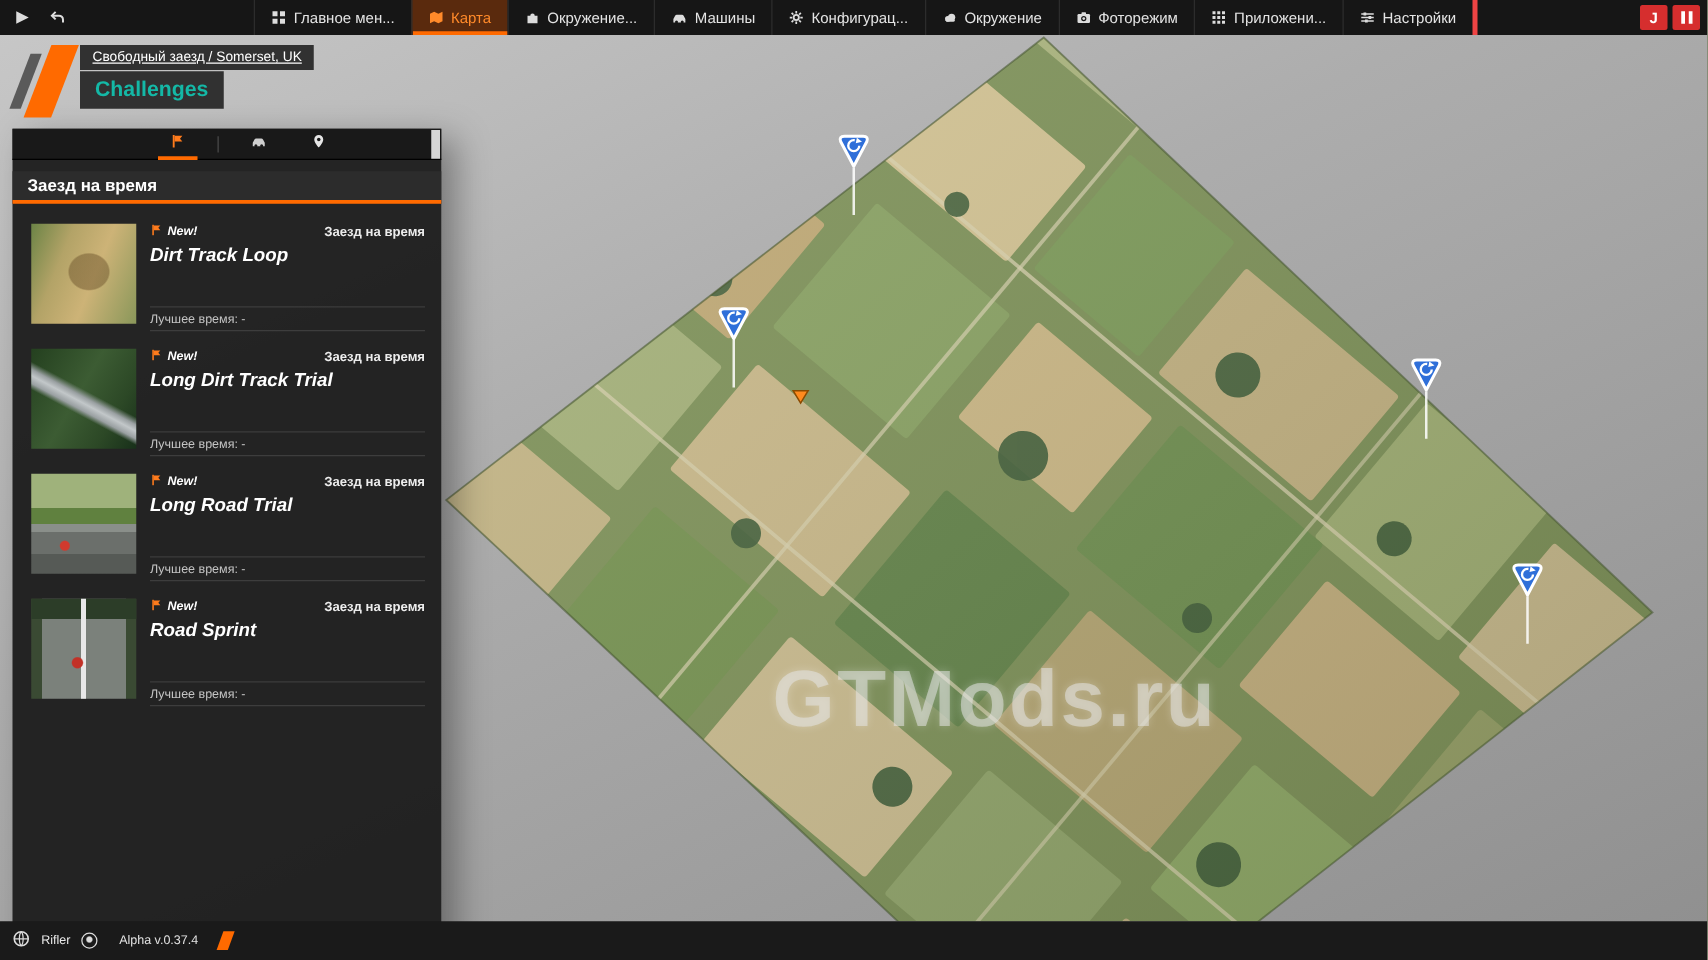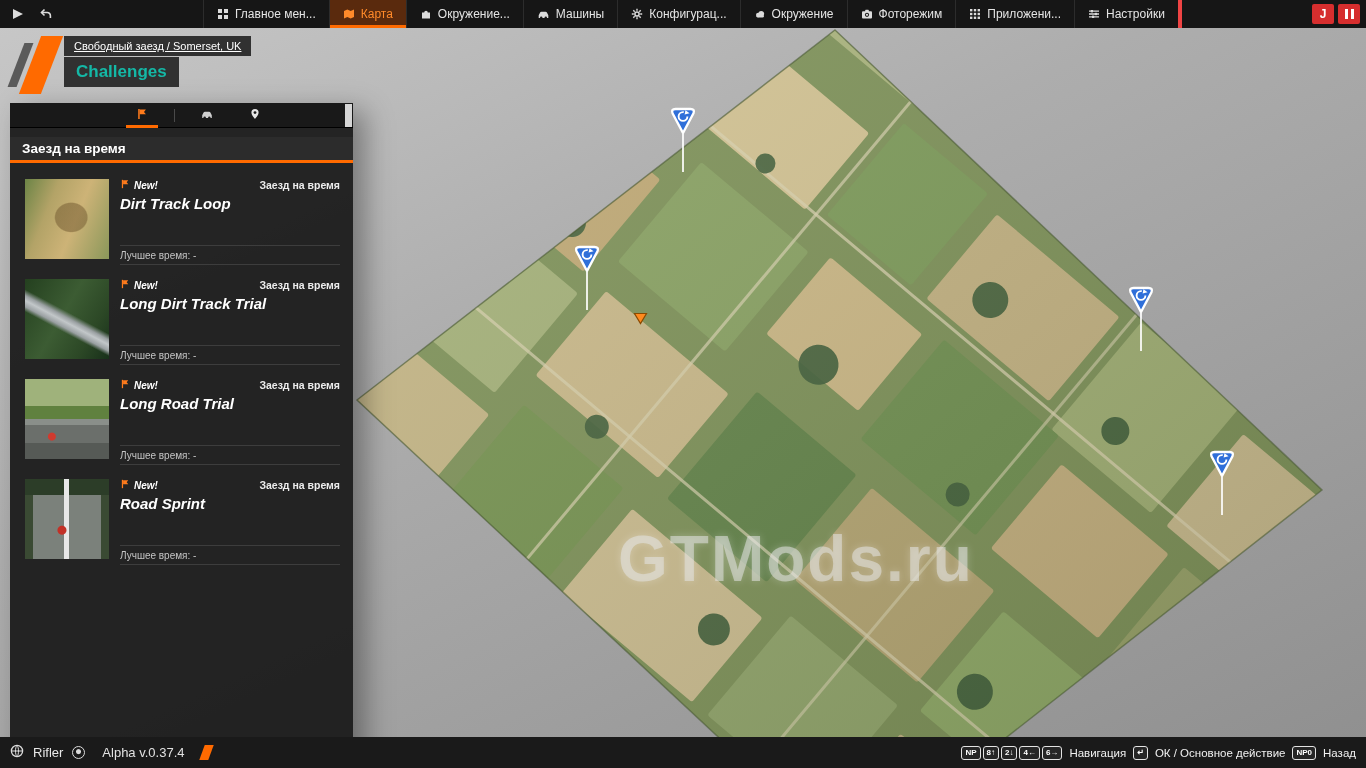--- a/index.html
+++ b/index.html
@@ -84,7 +84,7 @@
   
   .statusbar{position:absolute;left:0;right:0;bottom:0;height:31px;background:#1a1a1a;
     display:flex;align-items:center;z-index:10;padding:0 10px;}
-  .sb-left{display:flex;align-items:center;gap:9px;color:#e8e8e8;font-size:13px;text-align:right;}
+  .sb-left{display:flex;align-items:center;gap:9px;color:#e8e8e8;font-size:10px;text-align:right;}
   .avatar{width:13px;height:13px;border:1.5px solid #dcdcdc;border-radius:50%;
     background:radial-gradient(circle at 50% 42%, #dcdcdc 0 2px, transparent 3px);}
   .sb-ver{margin-left:8px;color:#e2e2e2;}

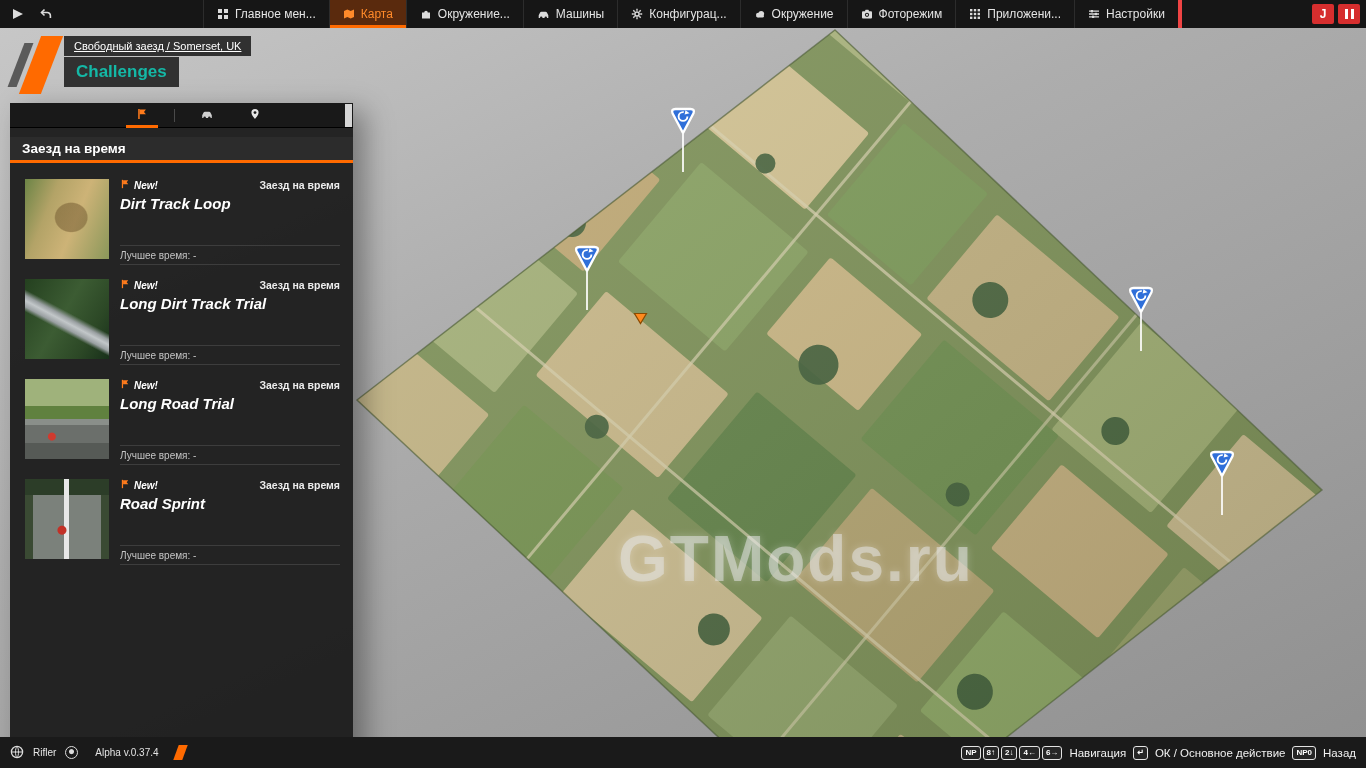--- a/index.html
+++ b/index.html
@@ -466,20 +466,6 @@
       <span class="sb-ver">Alpha v.0.37.4</span>
       <span class="sb-slash"></span>
     </div>
-    <div class="sb-right">
-      <span class="keys">
-        <span class="key">NP</span>
-        <span class="key">8↑</span>
-        <span class="key">2↓</span>
-        <span class="key">4←</span>
-        <span class="key">6→</span>
-      </span>
-      <span class="lbl">Навигация</span>
-      <span class="key">↵</span>
-      <span class="lbl">ОК / Основное действие</span>
-      <span class="key">NP0</span>
-      <span class="lbl">Назад</span>
-    </div>
   </div>
 
 </div>

